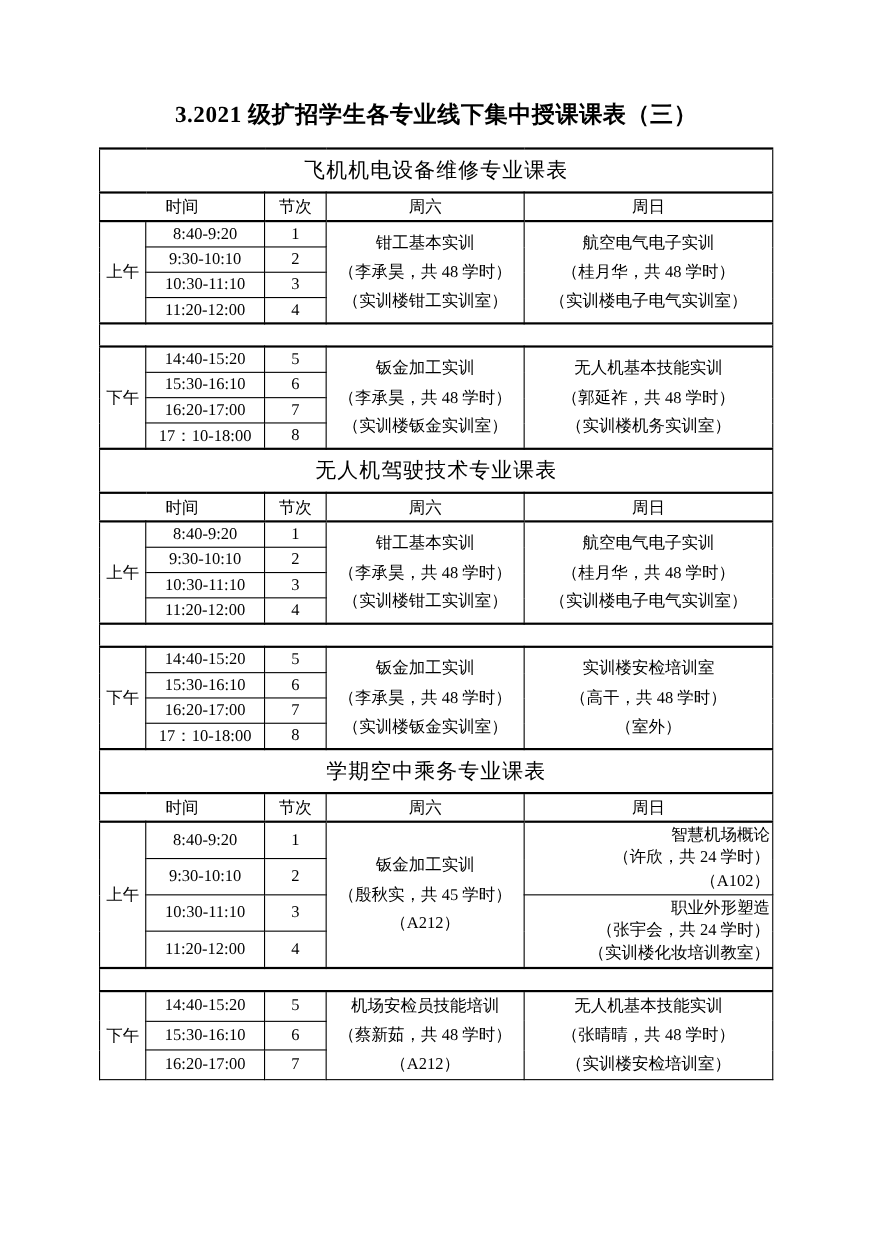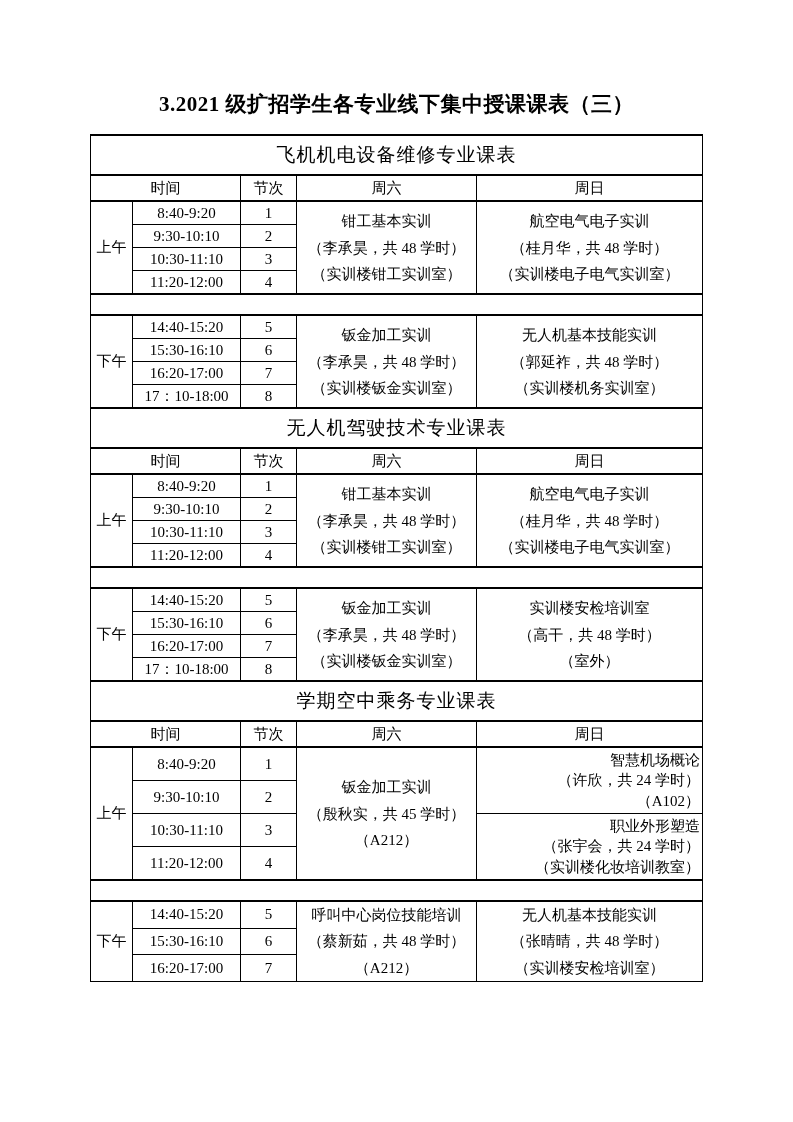--- a/index.html
+++ b/index.html
@@ -275,7 +275,7 @@
         <td class="time-col">14:40-15:20</td>
         <td>5</td>
         <td rowspan="3" class="course">
-          <div>呼叫中心岗位技能培训</div>
+          <div>机场安检员技能培训</div>
           <div>（蔡新茹，共 48 学时）</div>
           <div>（A212）</div>
         </td>

